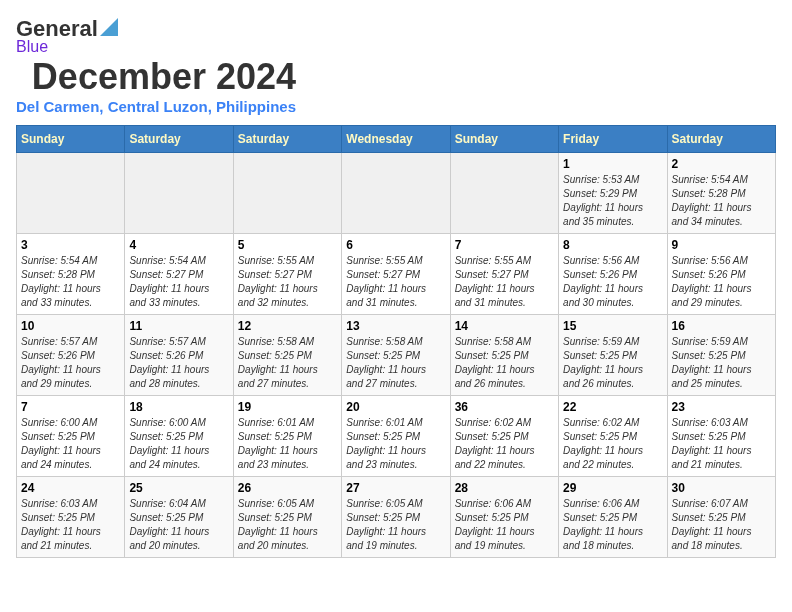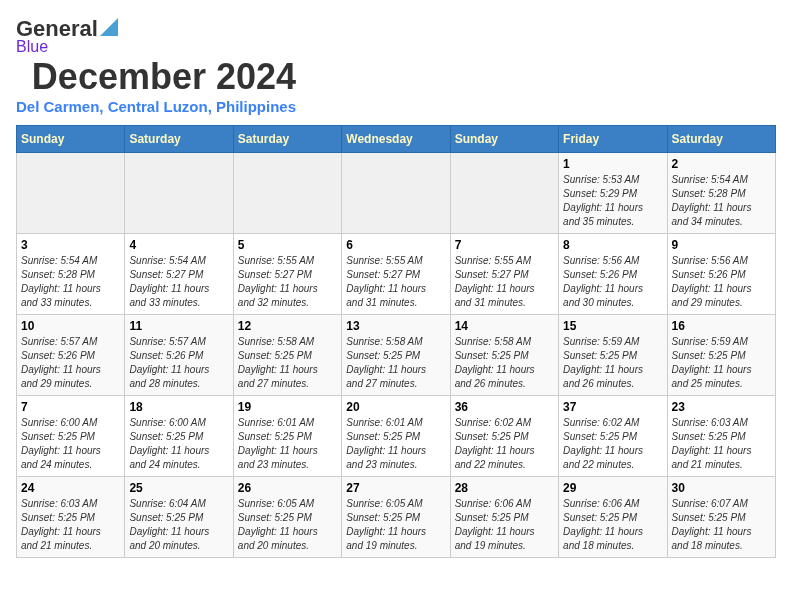--- a/index.html
+++ b/index.html
@@ -210,7 +210,7 @@
           <div class="day-info">Sunrise: 6:02 AM<br>Sunset: 5:25 PM<br>Daylight: 11 hours<br>and 22 minutes.</div>
         </td>
         <td>
-          <span class="day-num">37</span>
+          <span class="day-num">22</span>
           <div class="day-info">Sunrise: 6:02 AM<br>Sunset: 5:25 PM<br>Daylight: 11 hours<br>and 22 minutes.</div>
         </td>
         <td>

